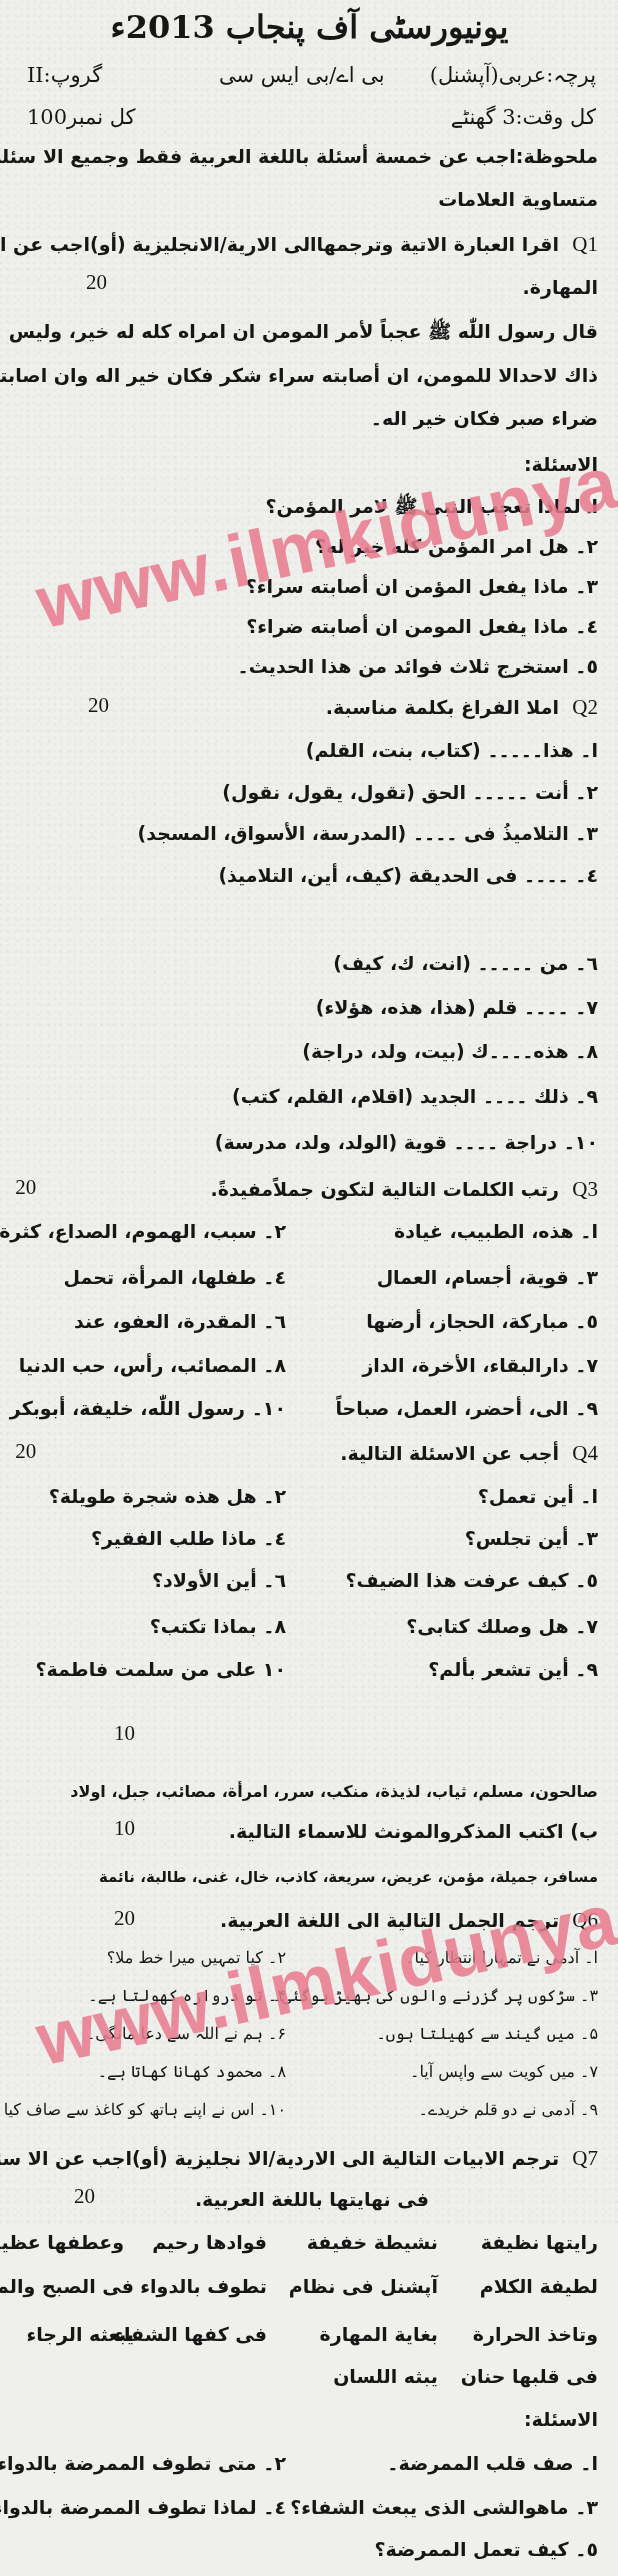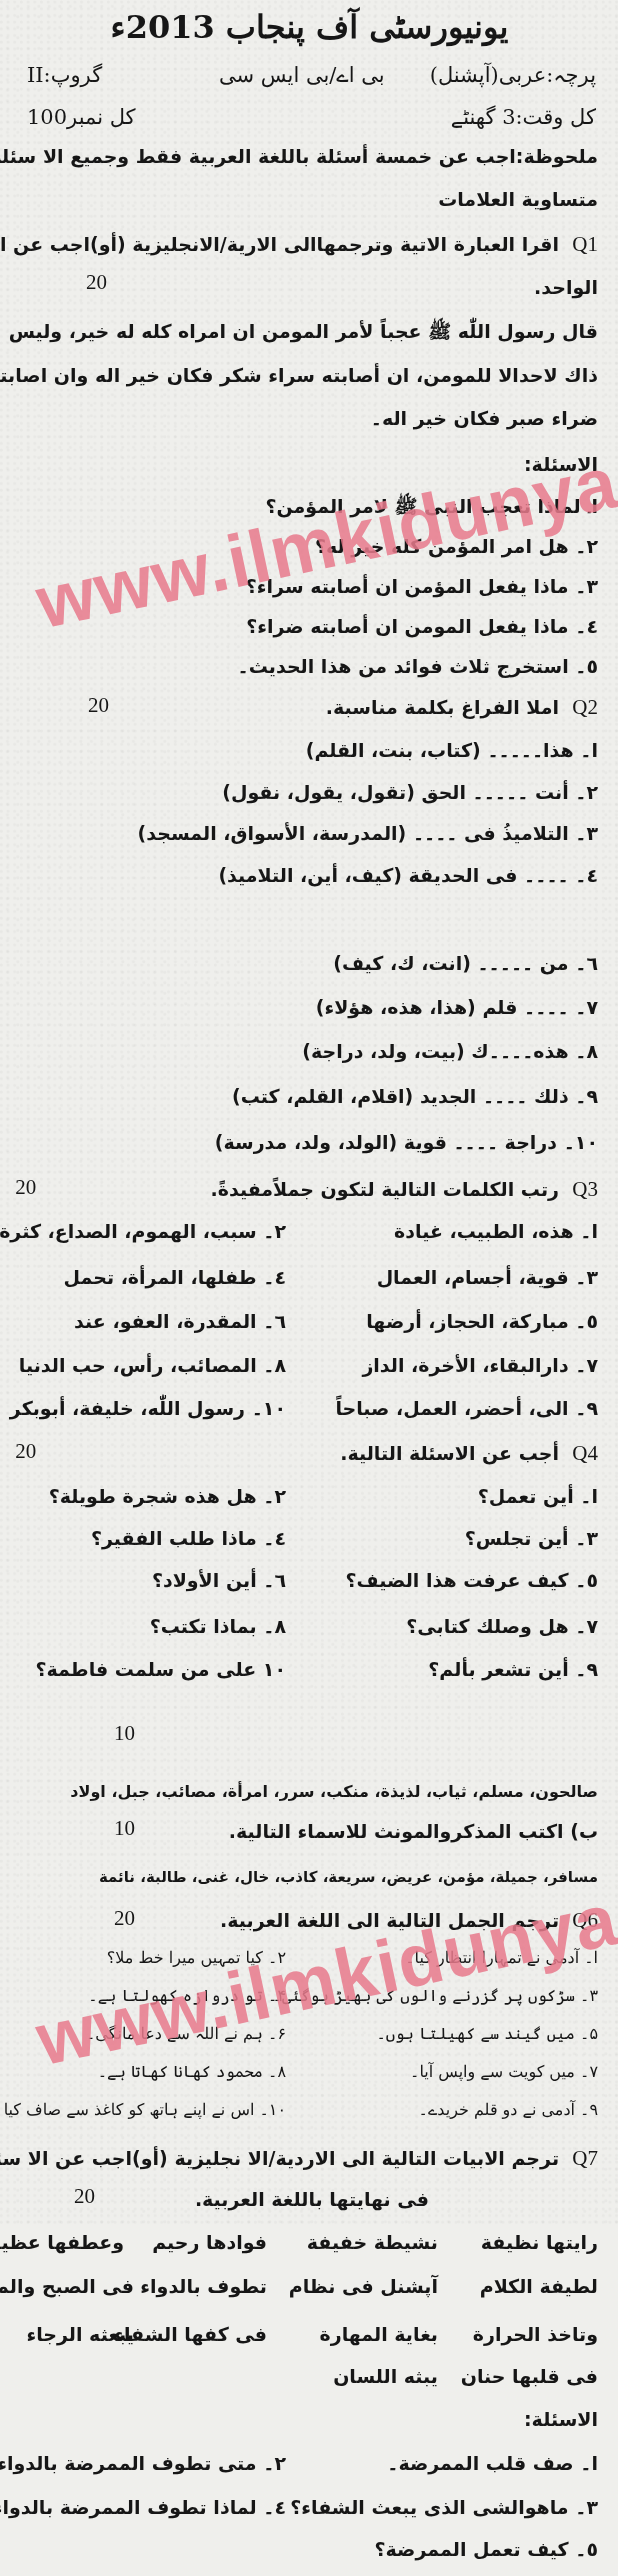--- a/index.html
+++ b/index.html
@@ -40,7 +40,7 @@
   <div class="line ar" style="right:21px;top:232px;">
     <span class="qlabel">Q1</span><span>اقرا العبارة الاتية وترجمهاالى الارية/الانجليزية (أو)اجب عن الاسئلة فى</span>
   </div>
-  <div class="line ar" style="right:21px;top:276px;">الواحد.</div>
+  <div class="line ar" style="right:21px;top:276px;">المهارة.</div>
   <div class="num" style="left:86px;top:270px;">20</div>
   <div class="line ar" style="right:21px;top:320px;">قال رسول اللّٰه ﷺ عجباً لأمر المومن ان امراه كله له خير، وليس</div>
   <div class="line ar" style="right:21px;top:364px;">ذاك لاحدالا للمومن، ان أصابته سراء شكر فكان خير اله وان اصابته</div>

